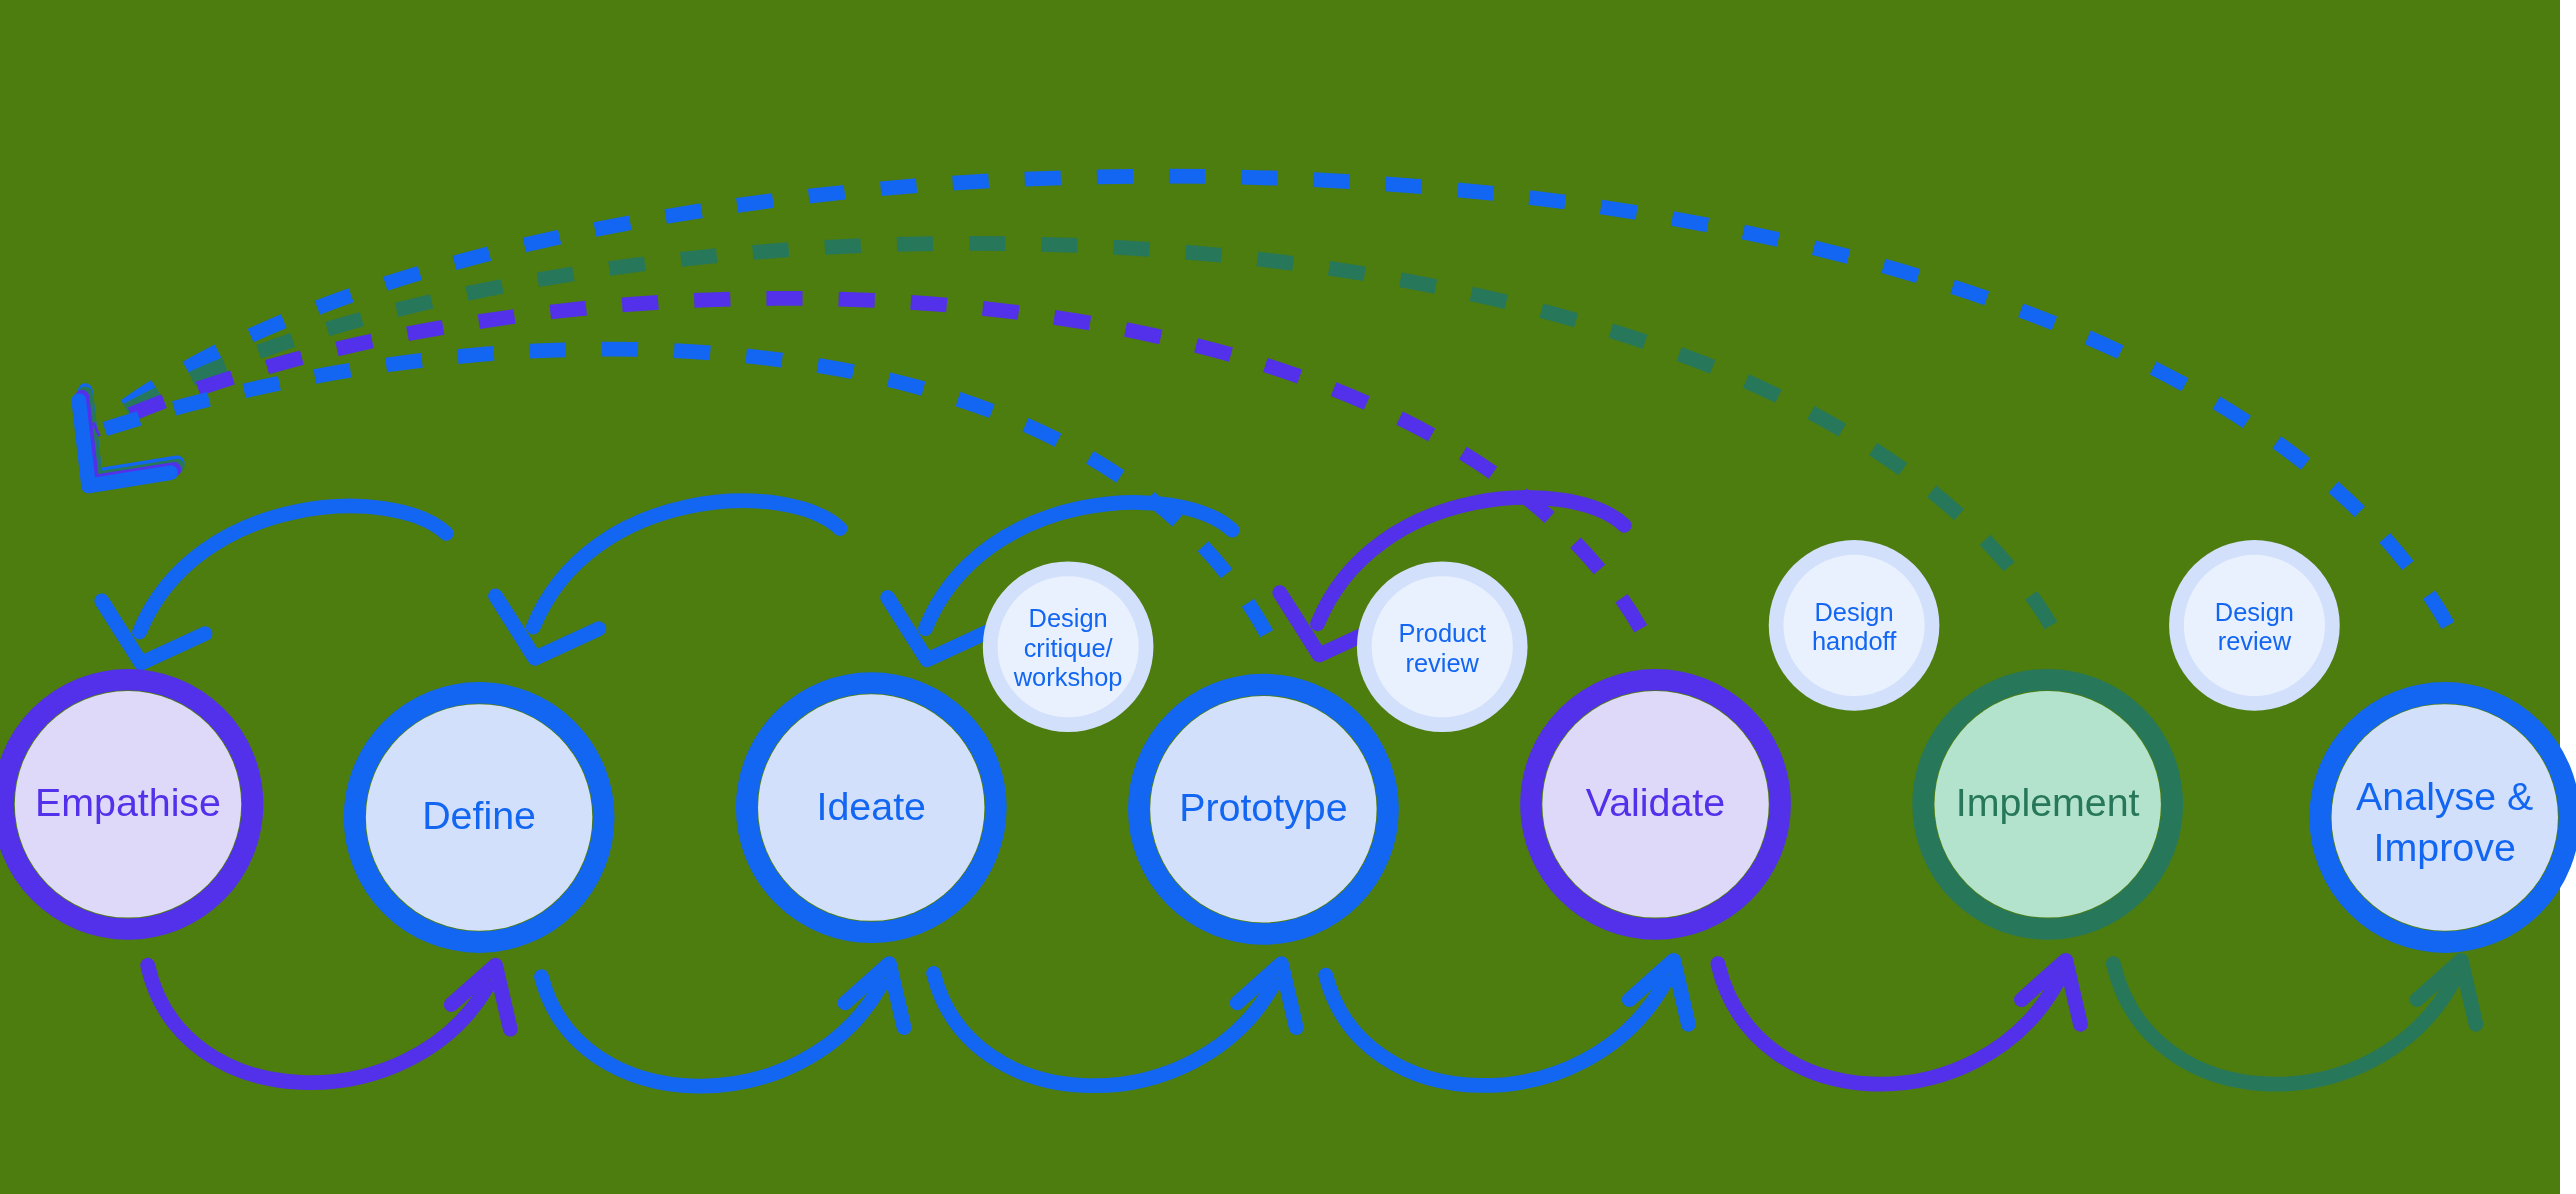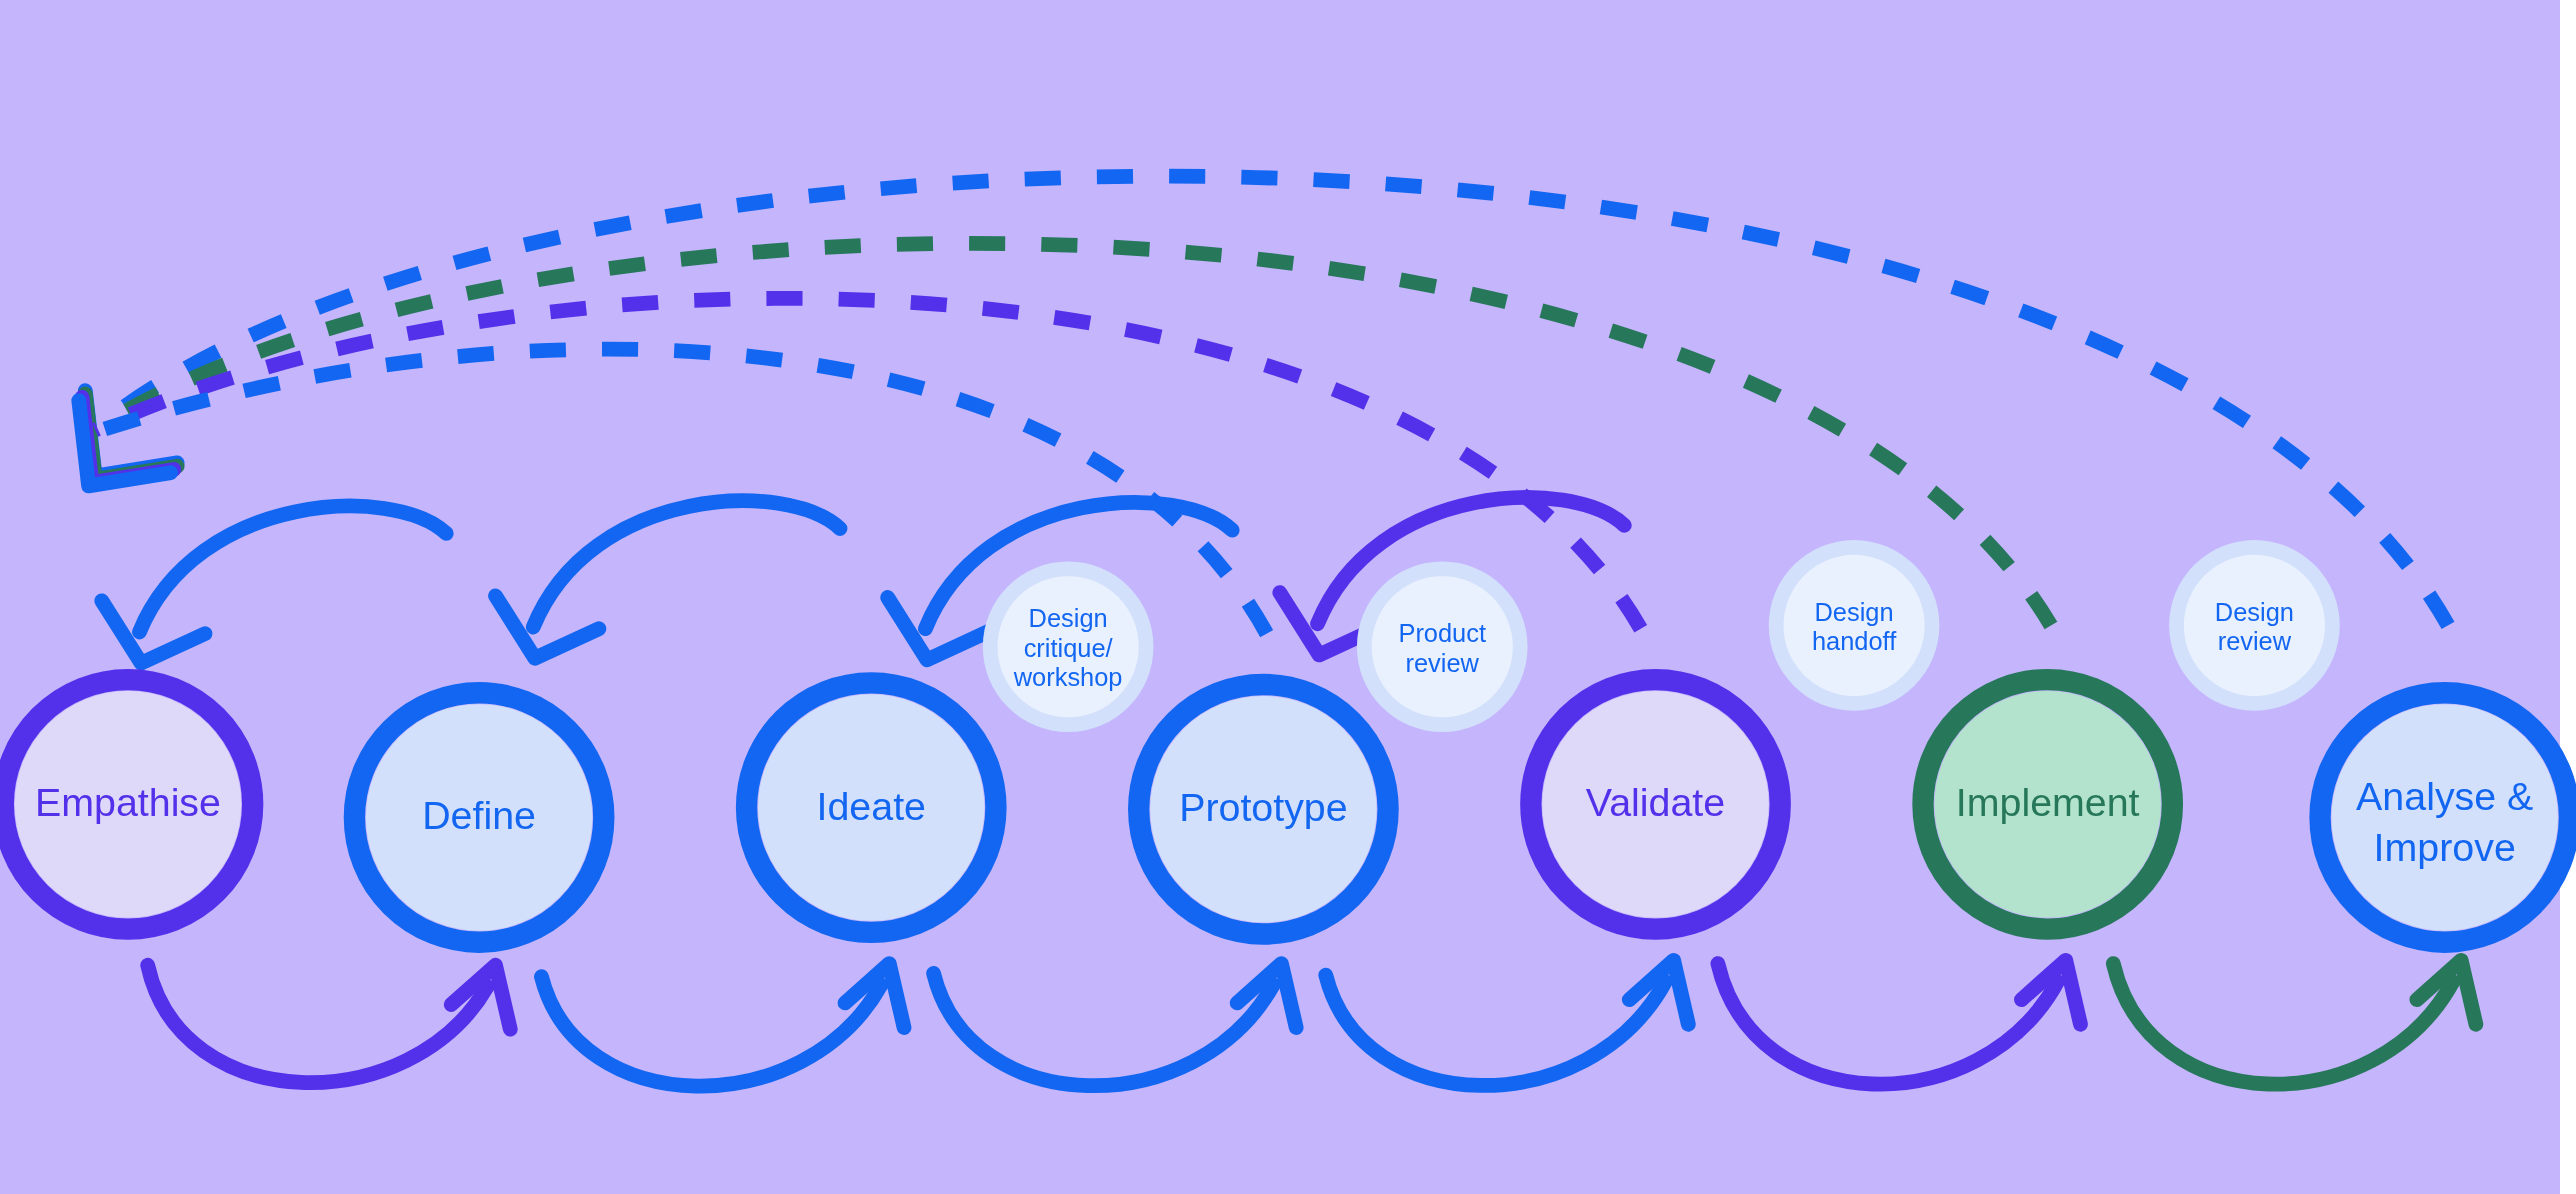--- a/index.html
+++ b/index.html
@@ -17,7 +17,7 @@
     position: relative;
     width: 2560px;
     height: 1195px;
-    background: #c4b5fd;
+    background: #4d7c0f;
   }
   svg.flow {
     position: absolute;

